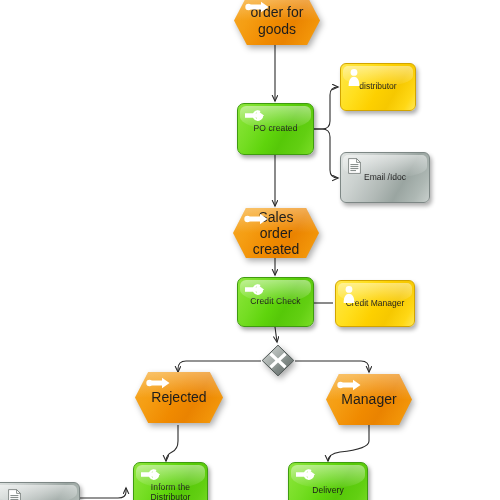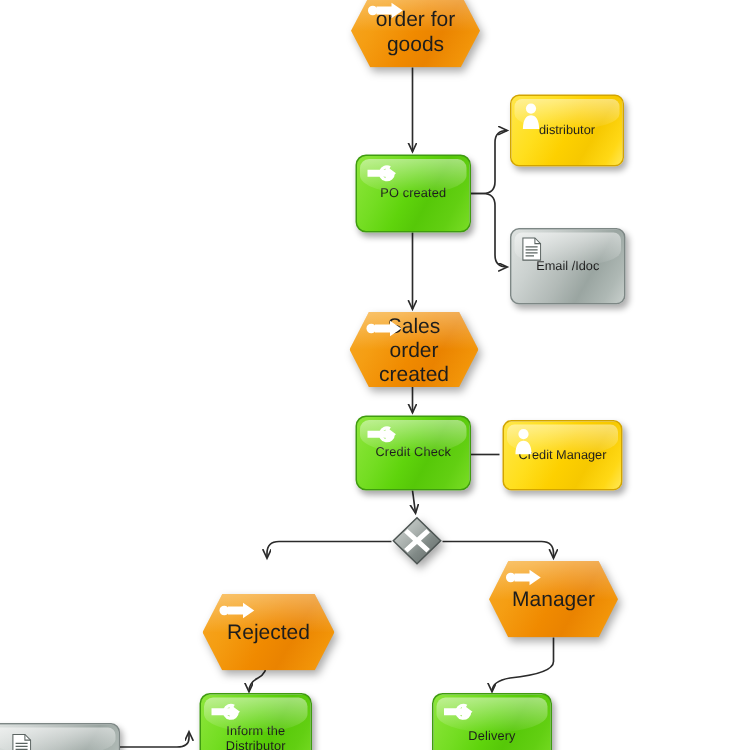--- a/index.html
+++ b/index.html
@@ -167,7 +167,7 @@
     <div class="label">distributor</div>
   </div>
 
-  <div class="node doc" style="left:340px;top:152px;width:77px;height:51px;">
+  <div class="node doc" style="left:340px;top:152px;width:90px;height:51px;">
     <div class="gloss"></div>
     <svg class="ic ic-docg" viewBox="0 0 13 16">
       <path d="M0.6,0.6 H8.6 L12.4,4.4 V15.4 H0.6 Z" fill="#fff" stroke="#5b6462" stroke-width="0.7"></path>

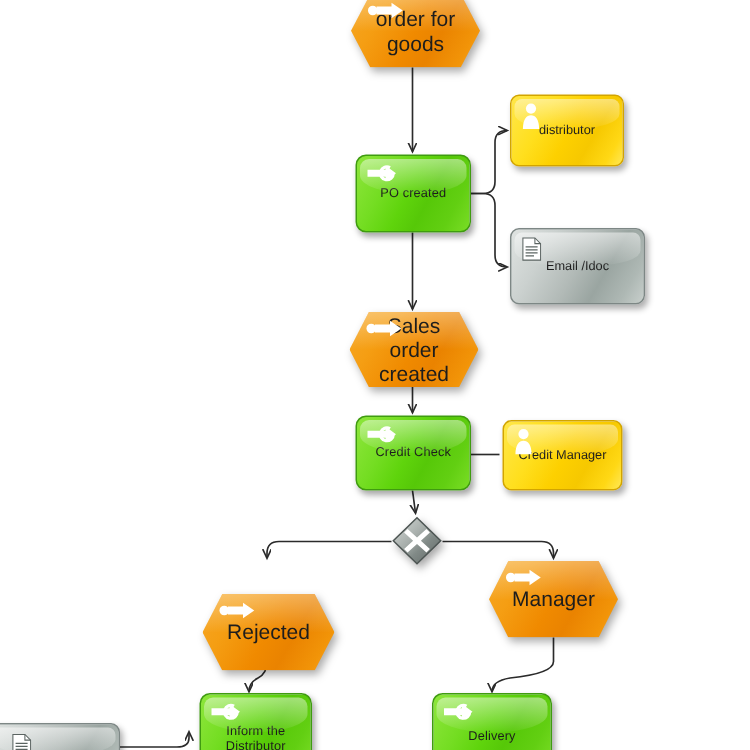--- a/index.html
+++ b/index.html
@@ -225,7 +225,7 @@
     </svg>
   </div>
 
-  <div class="node event" style="left:135px;top:396px;width:88px;height:51px;">
+  <div class="node event" style="left:135px;top:372px;width:88px;height:51px;">
     <div class="hexbody"></div>
     <div class="hexgloss"></div>
     <svg class="ic ic-ev" viewBox="0 0 25 12">

